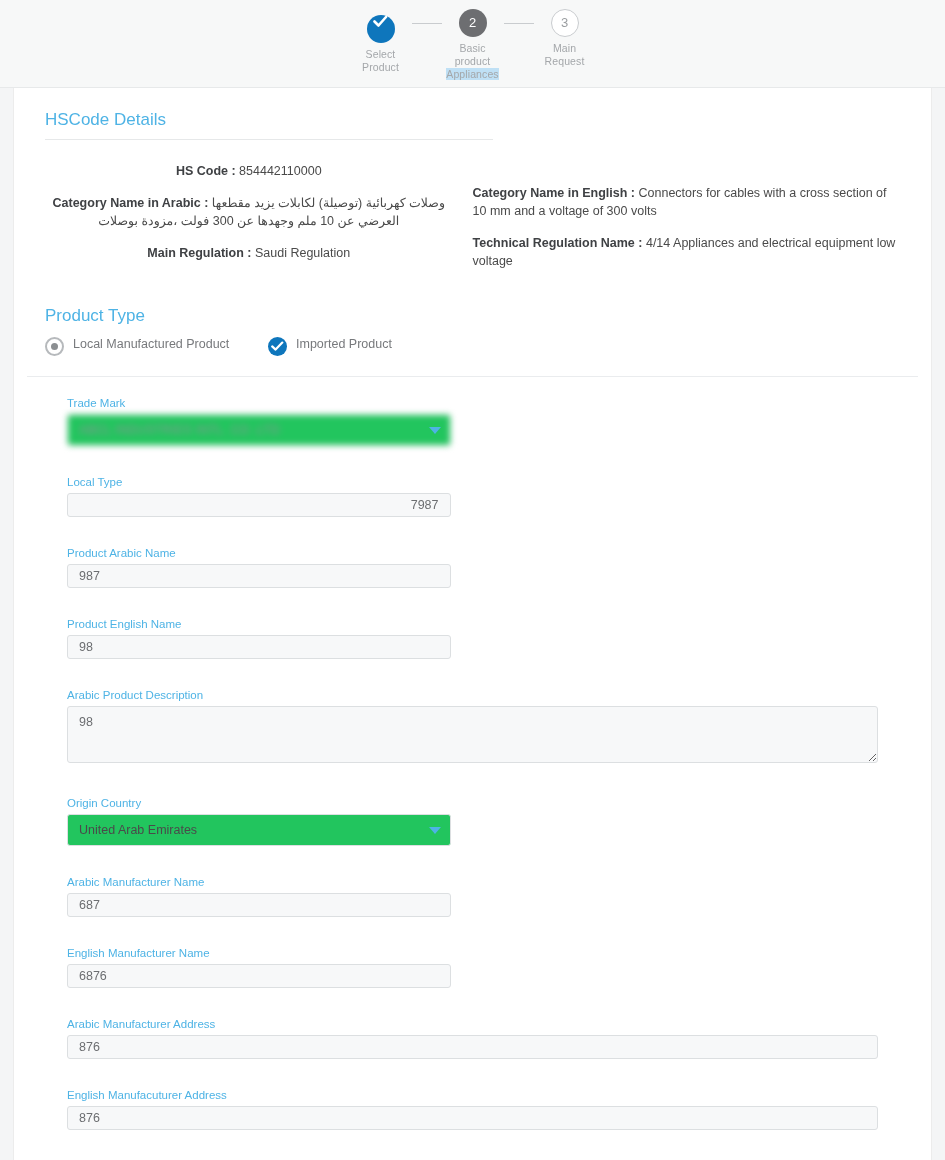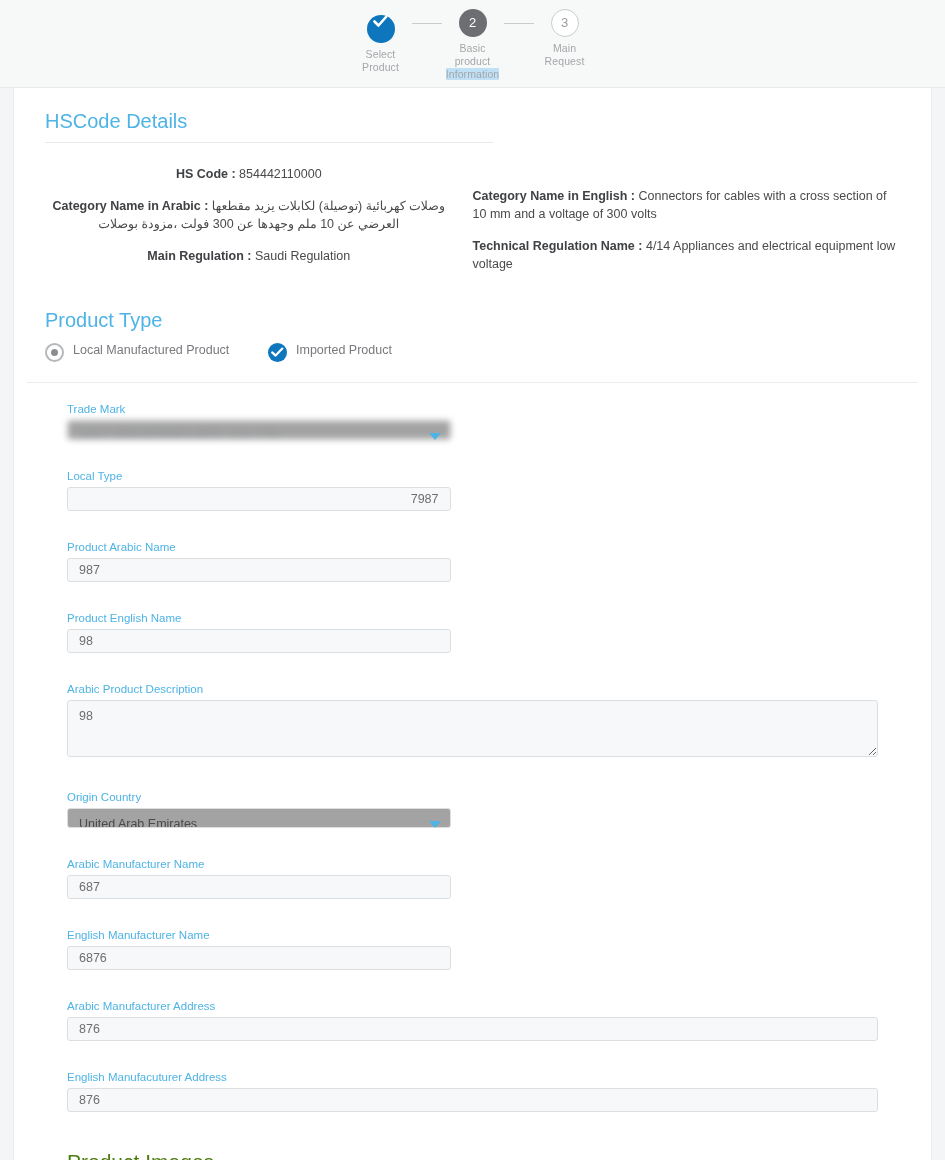--- a/index.html
+++ b/index.html
@@ -284,7 +284,7 @@
       <div class="label">
         <div>Basic</div>
         <div>product</div>
-        <div><span class="hl">Information</span></div>
+        <div><span class="hl">Appliances</span></div>
       </div>
     </div>
 

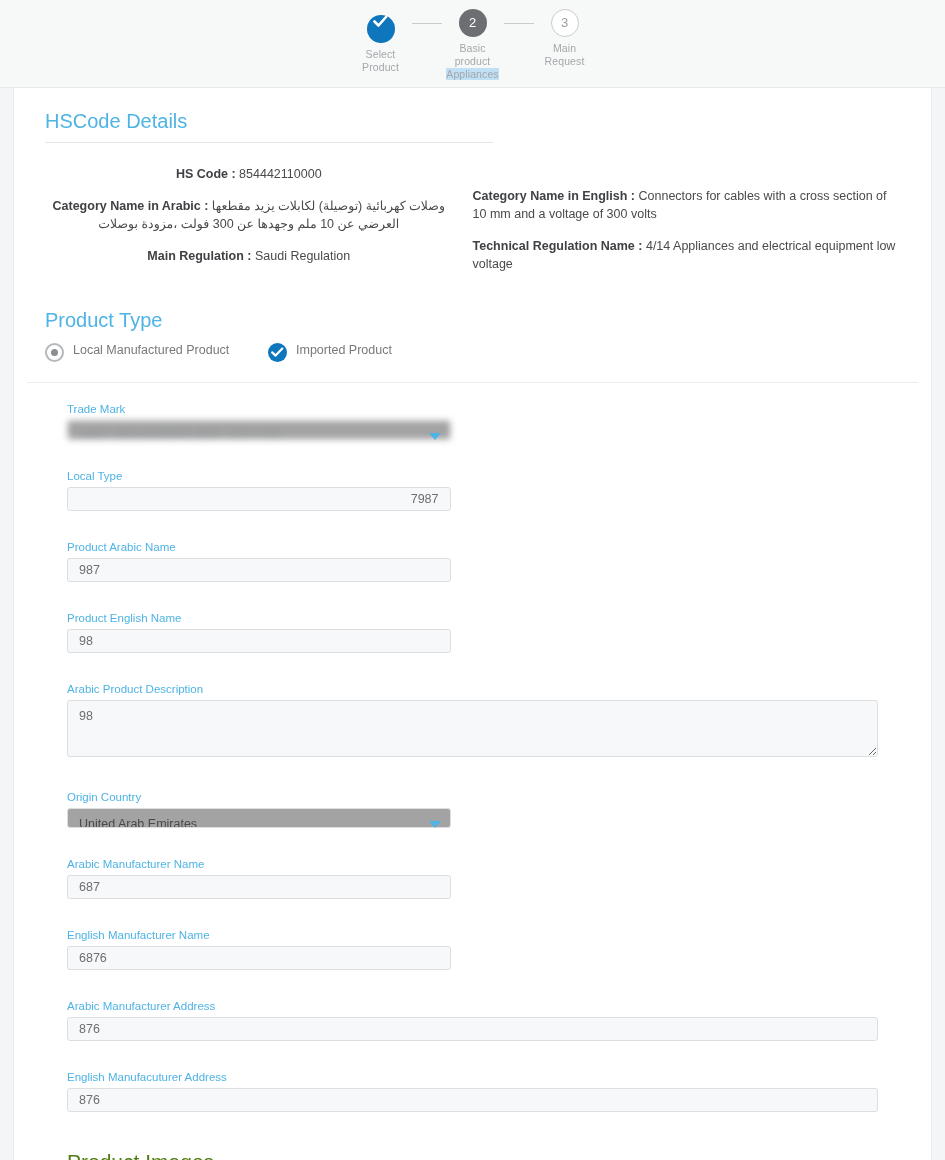--- a/index.html
+++ b/index.html
@@ -77,7 +77,7 @@
 
   .sec-title {
     color: #4eb3e5;
-    font-size: 20px;
+    font-size: 17px;
     font-weight: normal;
     padding: 22px 0 9px 31px;
     margin: 0;

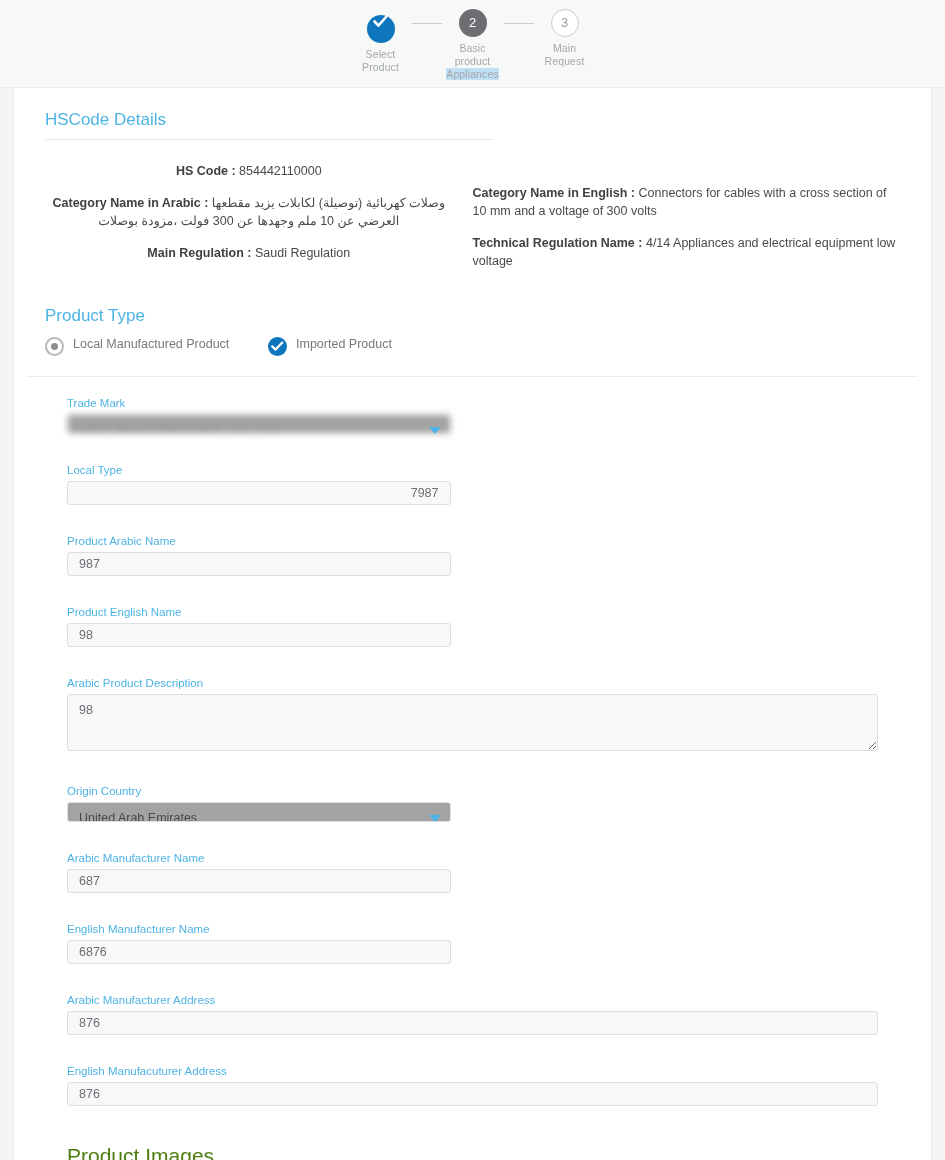--- a/index.html
+++ b/index.html
@@ -177,8 +177,8 @@
   textarea.fc.tall { height: 57px; }
   .select-wrap { position: relative; }
   select.fc, .fake-select {
-    background: #a3a3a3;
-    height: 20px;
+    background: #22c55e;
+    height: 32px;
     appearance: none;
     -webkit-appearance: none;
     padding-right: 28px;

